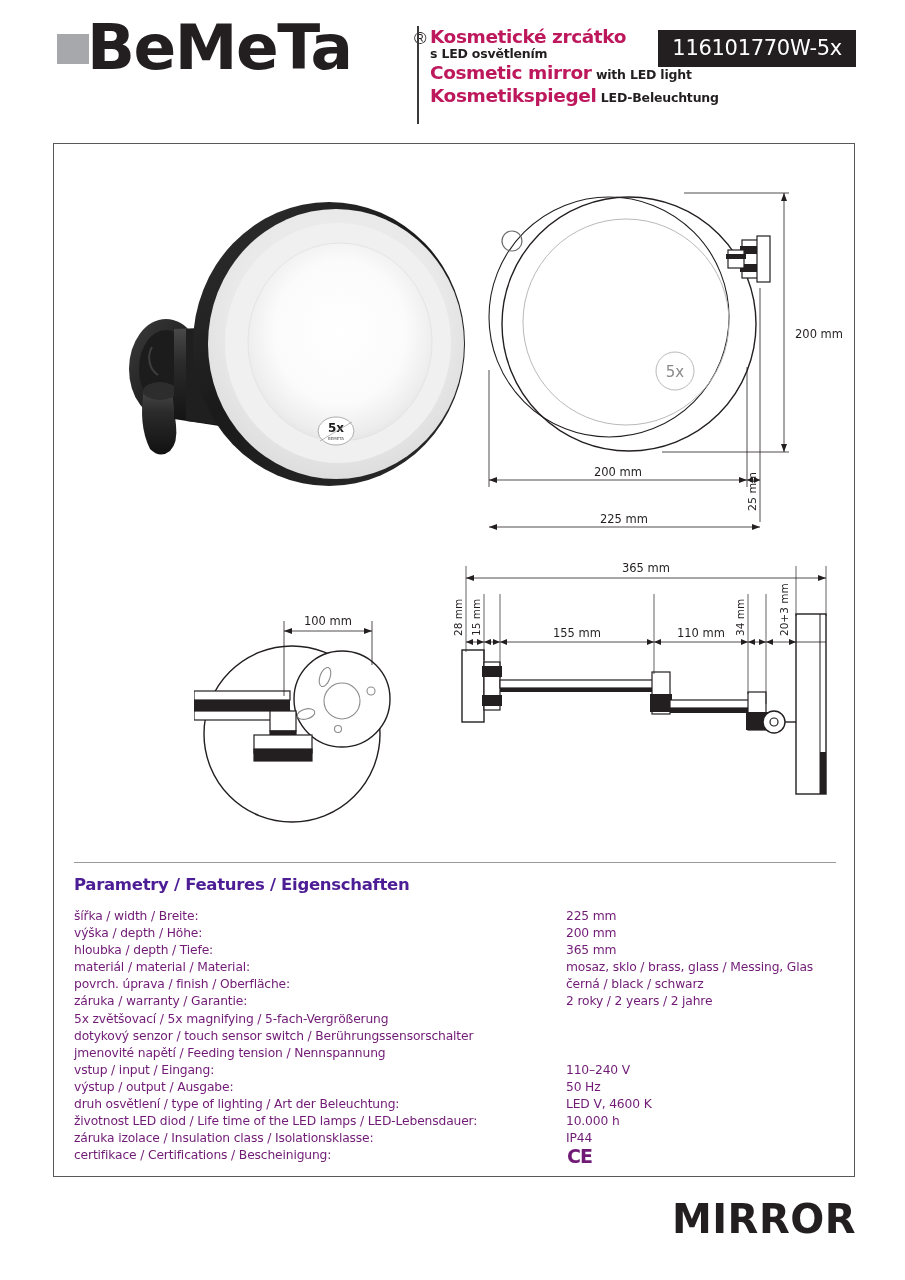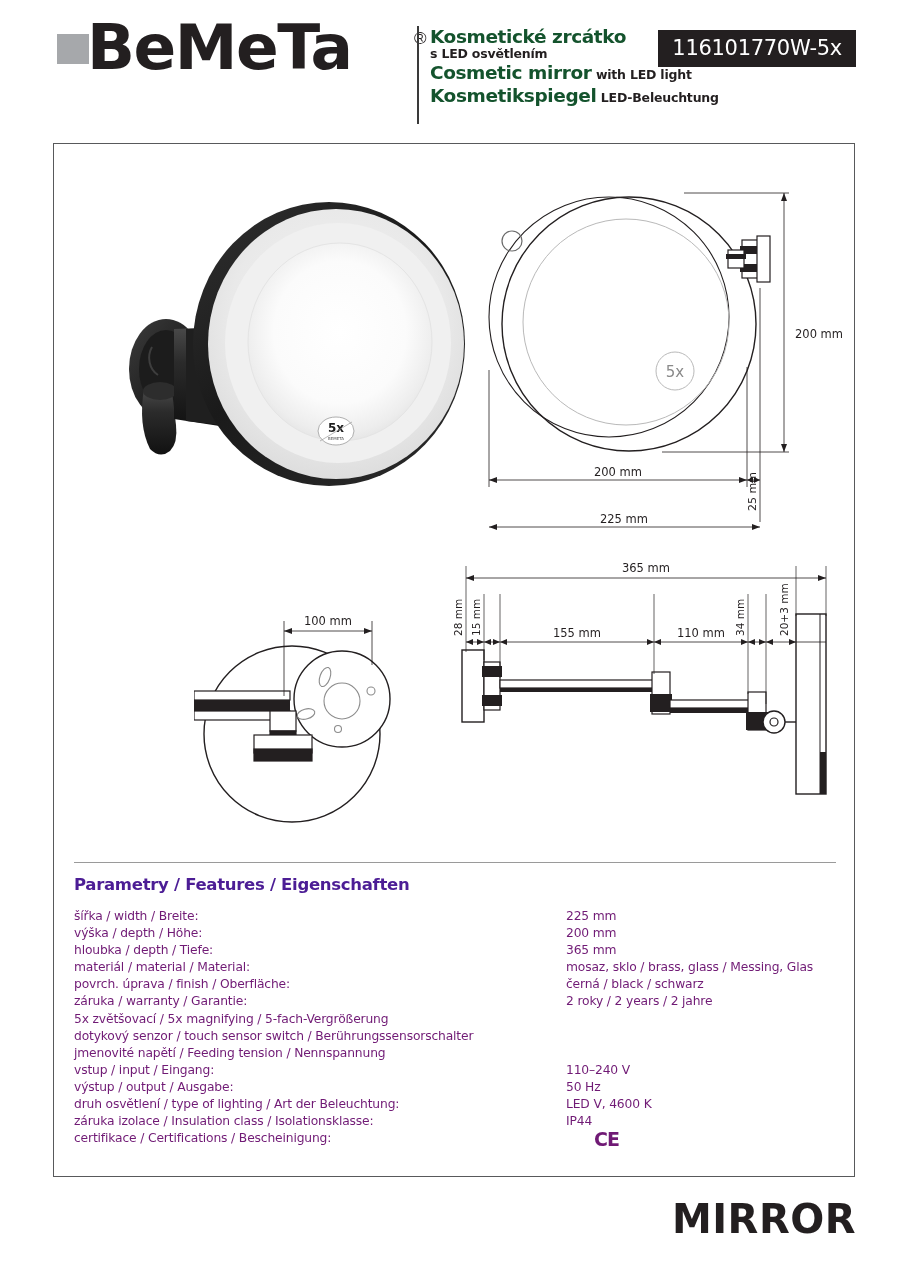--- a/index.html
+++ b/index.html
@@ -42,7 +42,7 @@
   .t-line { line-height: 1.06; white-space: nowrap; }
   .t-main {
     font-family: "DejaVu Sans", sans-serif;
-    font-size: 18.5px; font-weight: bold; color: #14532d;
+    font-size: 18.5px; font-weight: bold; color: #be185d;
     letter-spacing: -0.4px;
   }
   .t-sub {

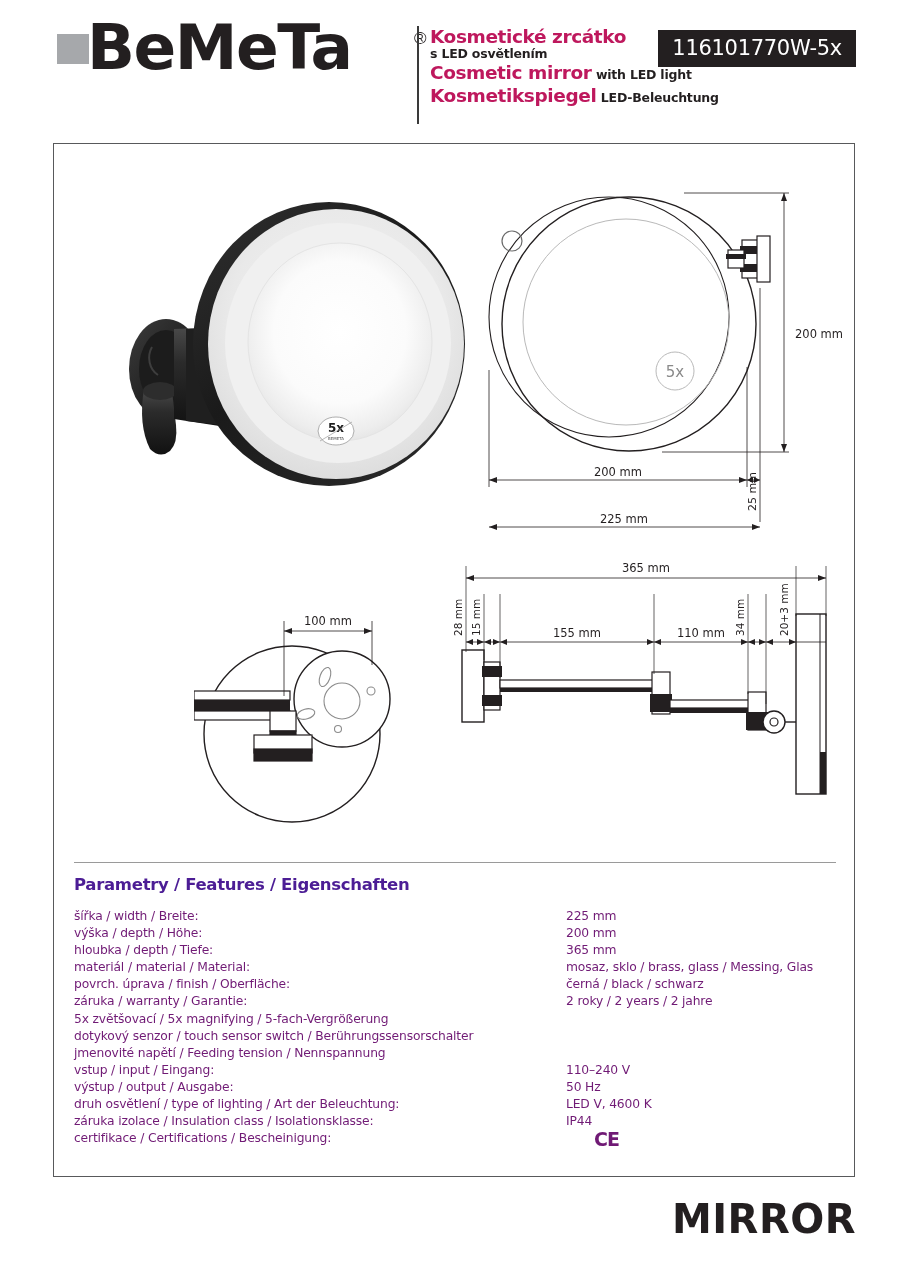--- a/index.html
+++ b/index.html
@@ -461,6 +461,10 @@
         <span class="p-value">LED V, 4600 K</span>
       </div>
       <div class="p-row">
+        <span class="p-label">životnost LED diod / Life time of the LED lamps / LED-Lebensdauer:</span>
+        <span class="p-value">10.000 h</span>
+      </div>
+      <div class="p-row">
         <span class="p-label">záruka izolace / Insulation class / Isolationsklasse:</span>
         <span class="p-value">IP44</span>
       </div>

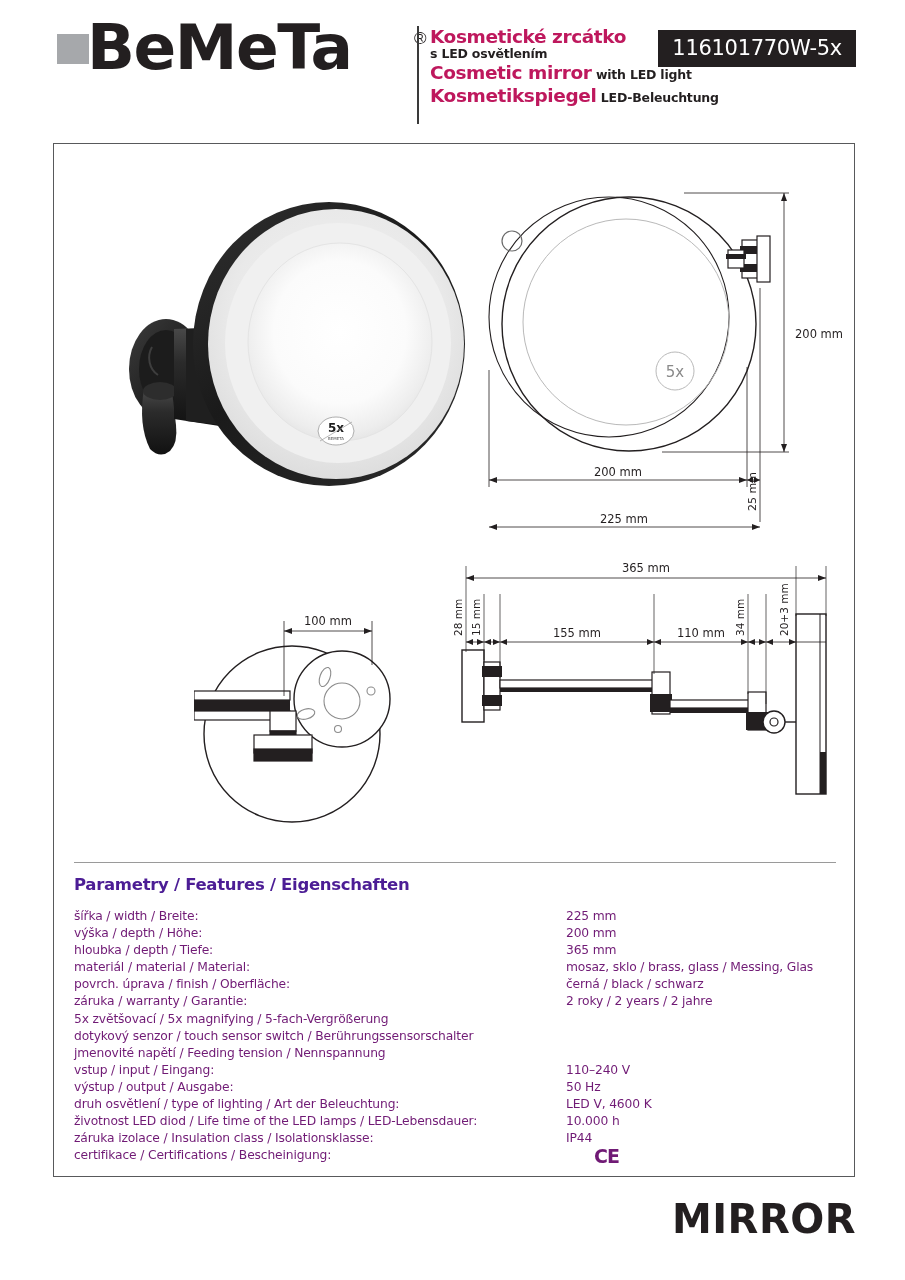--- a/index.html
+++ b/index.html
@@ -112,7 +112,7 @@
   .p-label { position: absolute; left: 0; top: 0; }
   .p-value { position: absolute; left: 492px; top: 0; }
   .ce-mark {
-    position: absolute; left: 520px; top: -3px;
+    position: absolute; left: 493px; top: -3px;
     font-family: "DejaVu Sans", sans-serif;
     font-size: 19px; font-weight: bold;
     letter-spacing: -1px;

